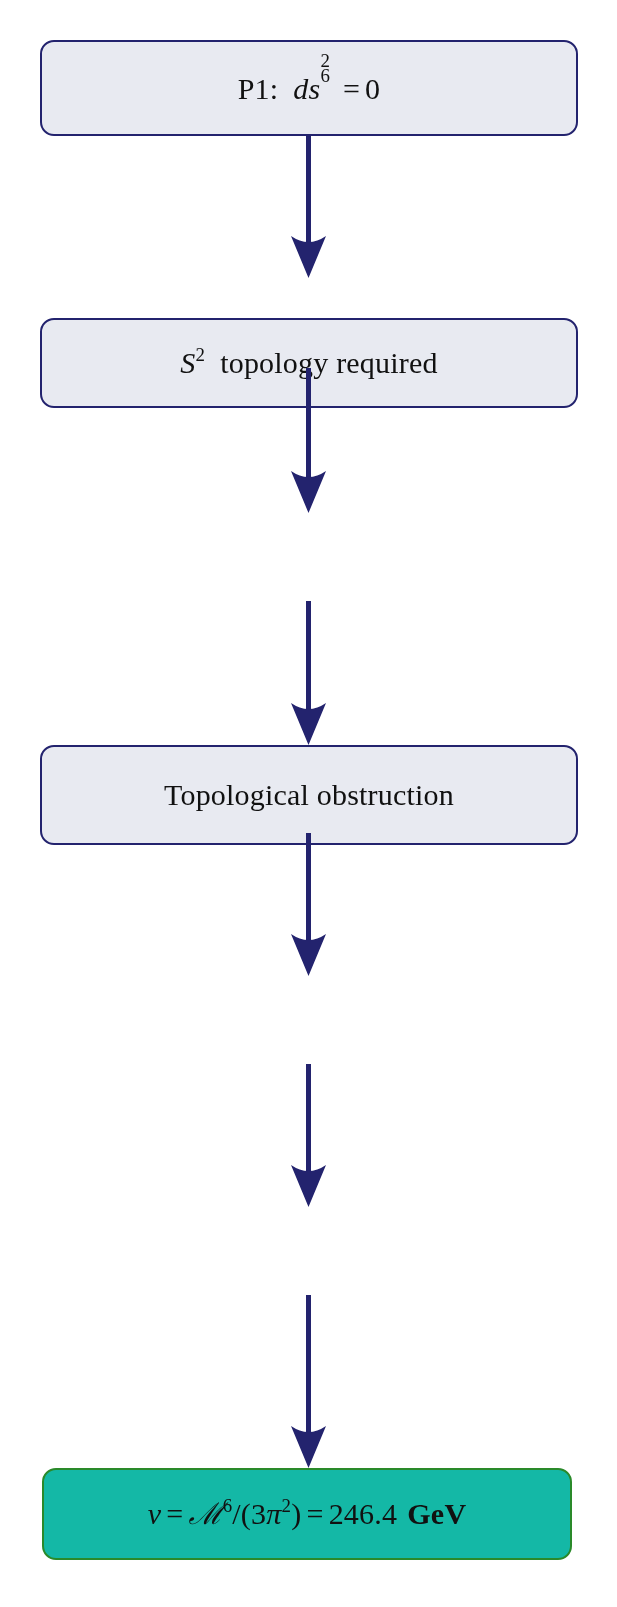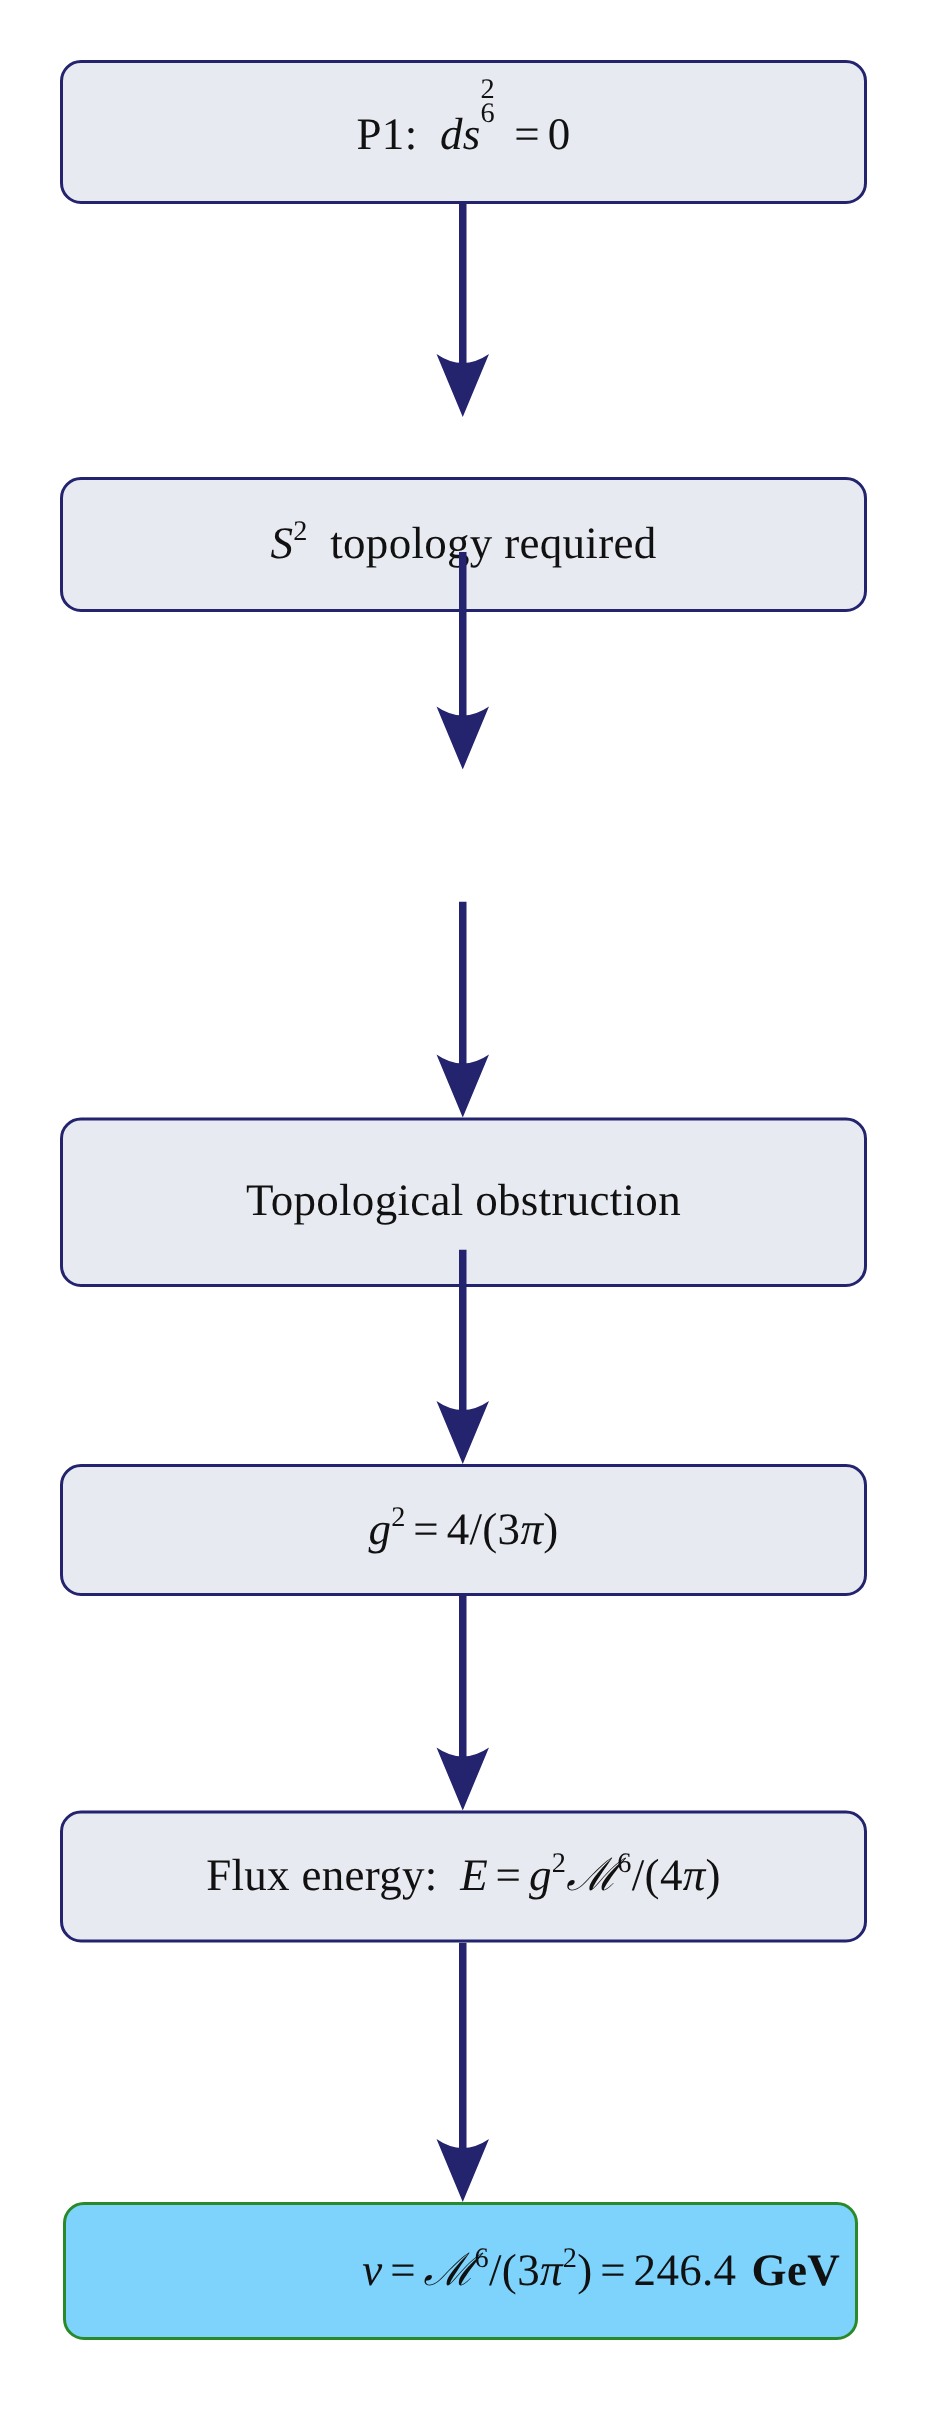--- a/index.html
+++ b/index.html
@@ -130,7 +130,7 @@
     <path d="M308.5 144 L291 102 Q308.5 114 326 102 Z" fill="#23236e"></path>
   </svg>
 
-  <div class="node" style="top:745px; height:113px;align-items:center;">
+  <div class="node" style="top:745px; height:100px;align-items:center;">
     <span class="node-label">
       <span class="mr">Topological obstruction</span>
     </span>

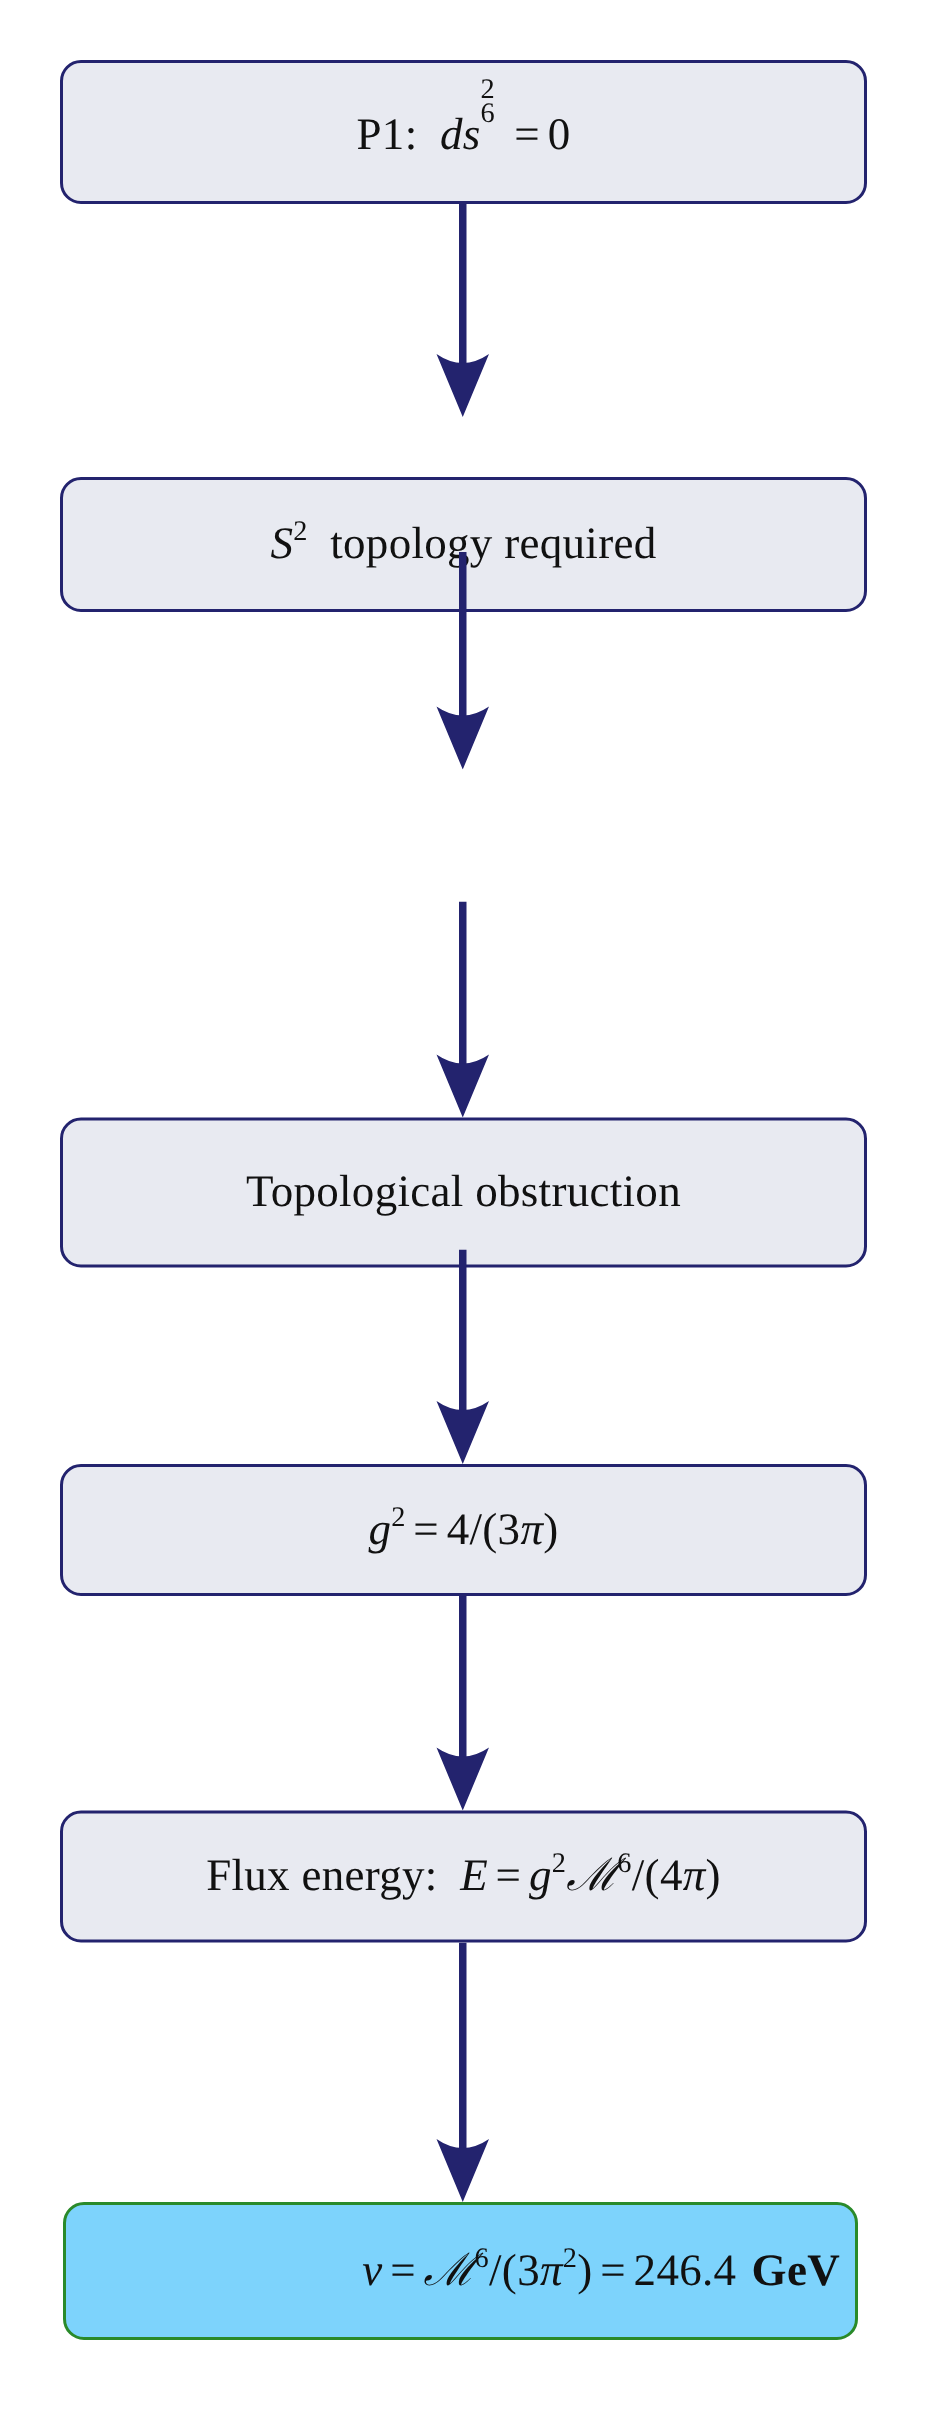--- a/index.html
+++ b/index.html
@@ -141,11 +141,6 @@
     <path d="M308.5 143 L291 101 Q308.5 113 326 101 Z" fill="#23236e"></path>
   </svg>
 
-  <div class="node" style="top:976px; height:88px;">
-    <span class="node-label">
-      <span class="mi">g</span><sup>2</sup><span class="mop">=</span><span class="mr">4</span><span class="mr">/</span><span class="mr">(</span><span class="mr">3</span><span class="mi">π</span><span class="mr">)</span>
-    </span>
-  </div>
 
   <svg class="connector" style="top:1064px; height:143px;" viewBox="0 0 617 143" preserveAspectRatio="none">
     <line x1="308.5" y1="0" x2="308.5" y2="113" stroke="#23236e" stroke-width="5"></line>

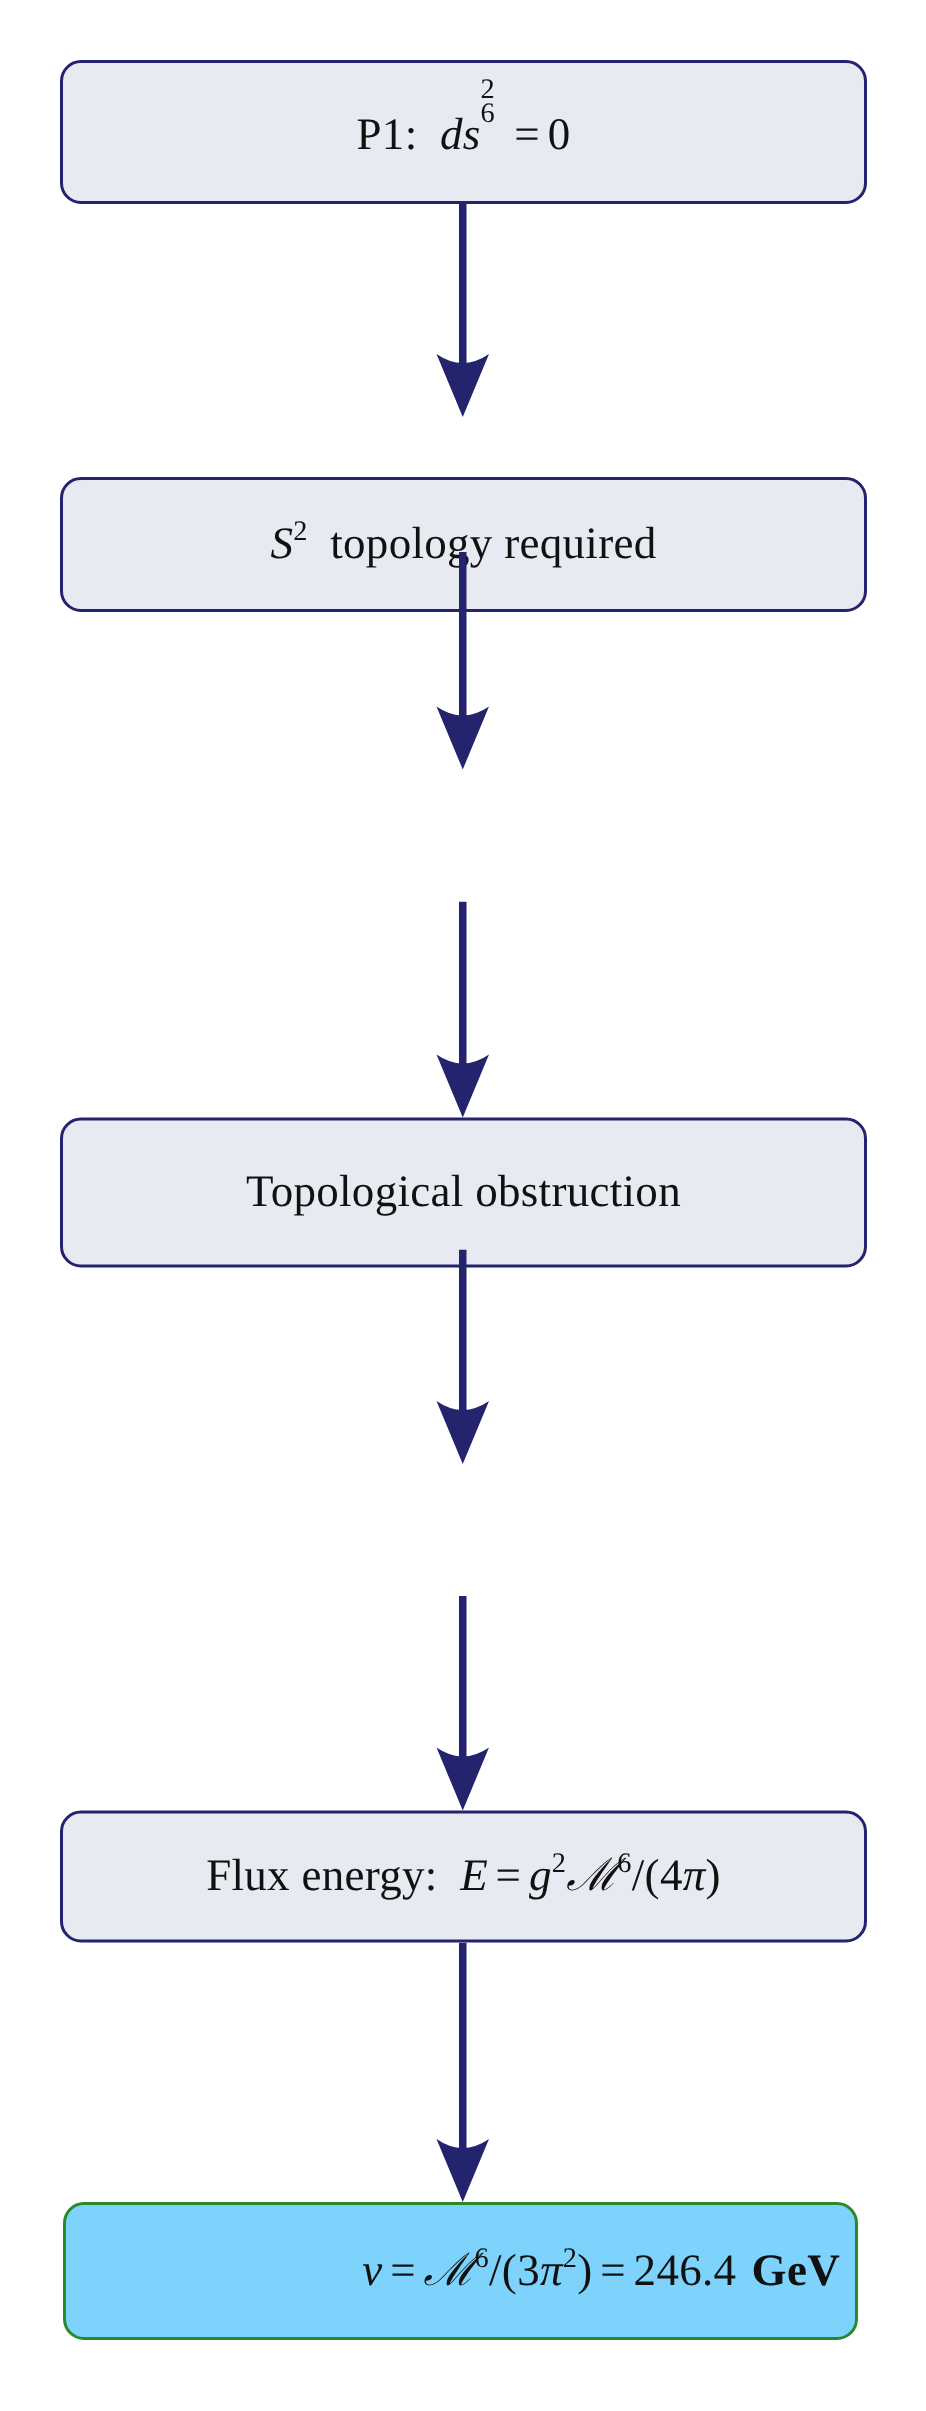--- a/index.html
+++ b/index.html
@@ -147,11 +147,6 @@
     <path d="M308.5 143 L291 101 Q308.5 113 326 101 Z" fill="#23236e"></path>
   </svg>
 
-  <div class="node" style="top:1207px; height:88px;">
-    <span class="node-label">
-      <span class="mr">Flux energy:</span><span class="spw"></span><span class="mi">E</span><span class="mop">=</span><span class="mi">g</span><sup>2</sup><span class="mcal">ℳ</span><sup>6</sup><span class="mr">/</span><span class="mr">(</span><span class="mr">4</span><span class="mi">π</span><span class="mr">)</span>
-    </span>
-  </div>
 
   <svg class="connector" style="top:1295px; height:173px;" viewBox="0 0 617 173" preserveAspectRatio="none">
     <line x1="308.5" y1="0" x2="308.5" y2="143" stroke="#23236e" stroke-width="5"></line>

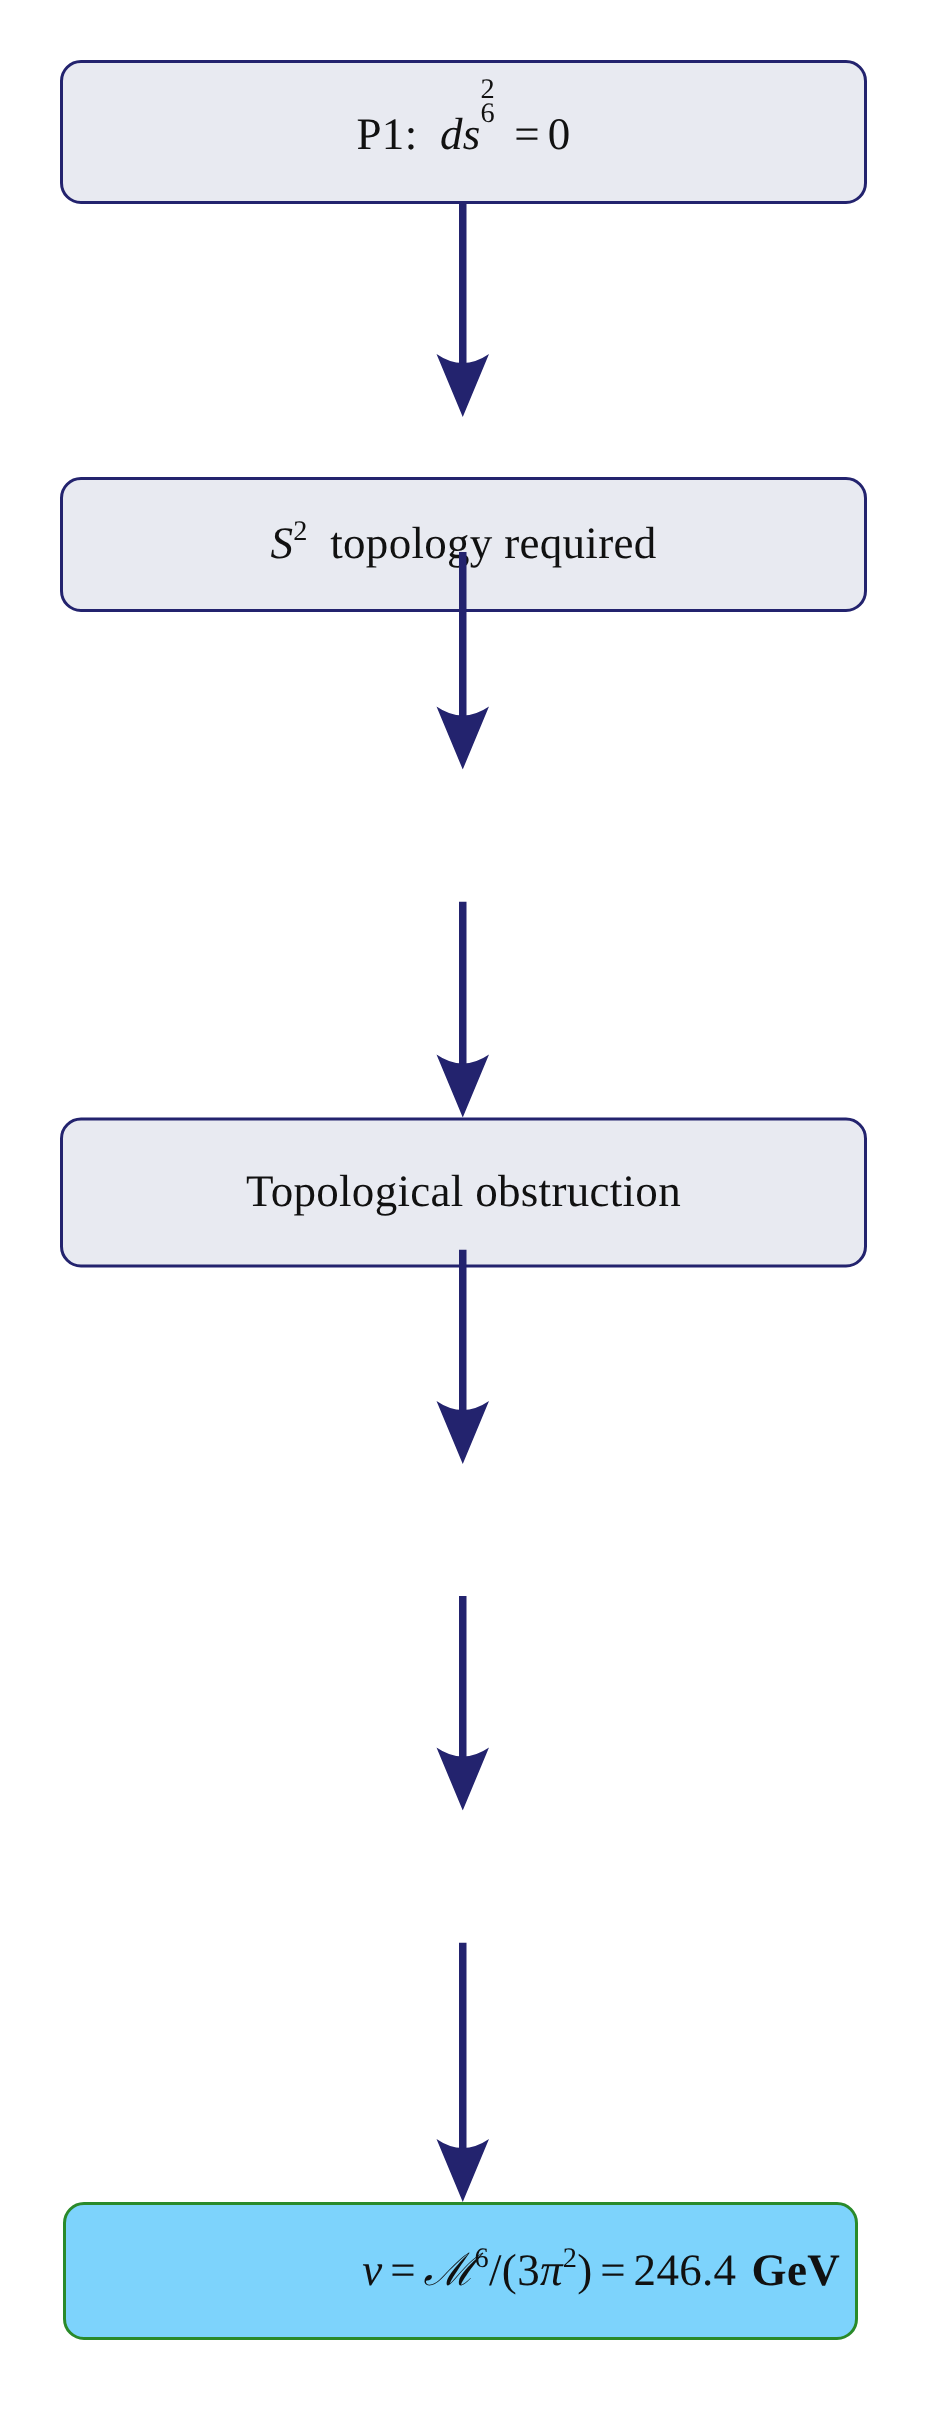--- a/index.html
+++ b/index.html
@@ -38,8 +38,7 @@
     left: 42px;
     width: 530px;
     border-color: #2a8a2a;
-    background: #7dd3fc;
-    justify-content: flex-end;
+    background: #14b8a6;
   }
 
   .node-label {

